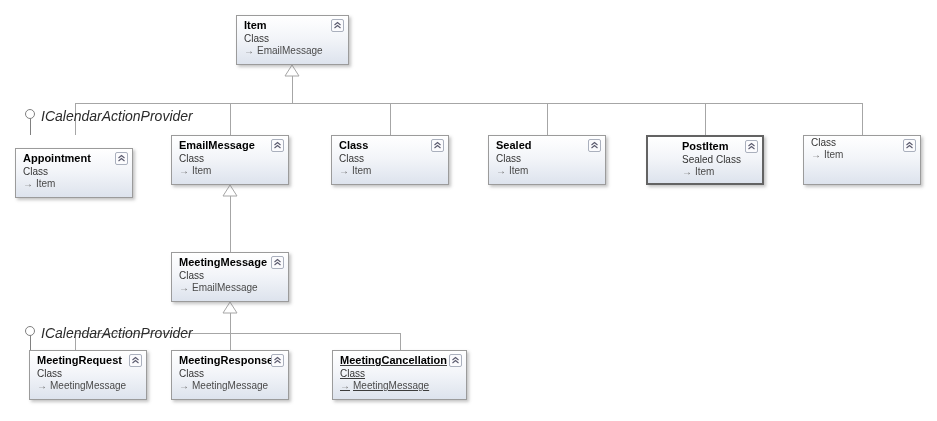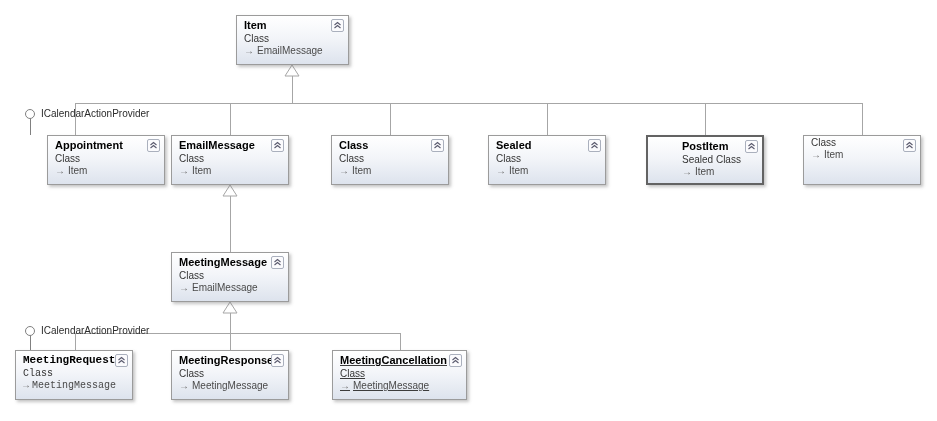--- a/index.html
+++ b/index.html
@@ -62,10 +62,11 @@
   .base-arrow { color: #707070; font-size: 10px; line-height: 10px; }
   .lollipop-label {
     position: absolute;
-    font-size: 10px;
+    font-size: 14px;
     color: #2b2b2b;
     z-index: 2;
     white-space: nowrap;
+    font-style: italic;
   }
   
   #box-item               { left: 236px; top: 15px;  width: 113px; }

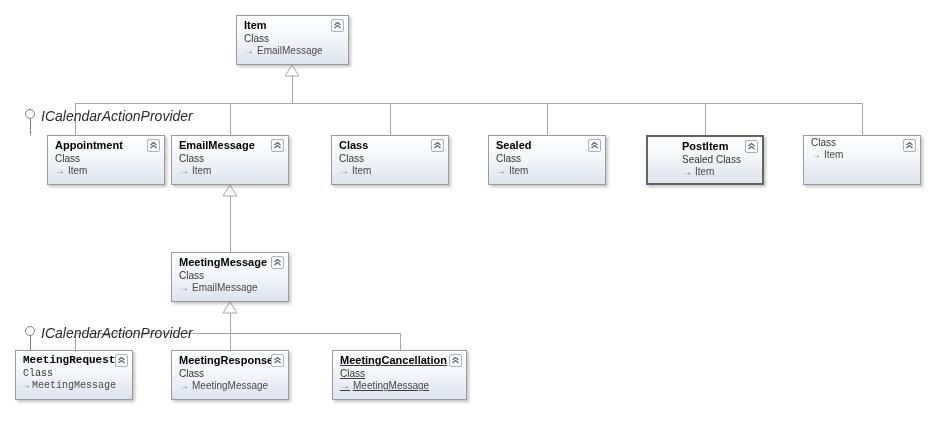--- a/index.html
+++ b/index.html
@@ -70,7 +70,7 @@
   }
   
   #box-item               { left: 236px; top: 15px;  width: 113px; }
-  #box-appointment        { left: 15px;  top: 135px; width: 118px; margin-left: 32px; }
+  #box-appointment        { left: 15px;  top: 148px; width: 118px; }
   #box-emailMessage       { left: 171px; top: 135px; width: 118px; }
   #box-task               { left: 331px; top: 135px; width: 118px; }
   #box-contact            { left: 488px; top: 135px; width: 118px; }

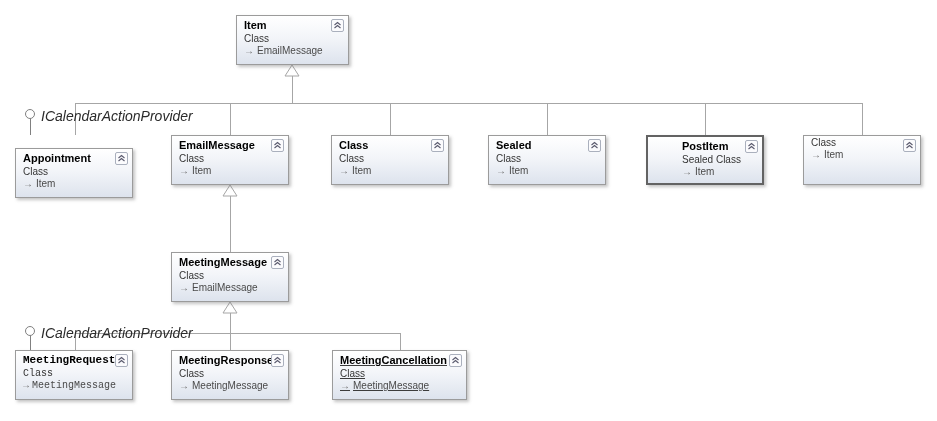--- a/index.html
+++ b/index.html
@@ -77,7 +77,7 @@
   #box-postItem           { left: 646px; top: 135px; width: 118px; }
   #box-contactGroup       { left: 803px; top: 135px; width: 118px; }
   #box-meetingMessage     { left: 171px; top: 252px; width: 118px; }
-  #box-meetingRequest     { left: 15px;  top: 350px; width: 118px; font-family: Liberation Mono, monospace; }
+  #box-meetingRequest     { left: 29px;  top: 350px; width: 118px; }
   #box-meetingResponse    { left: 171px; top: 350px; width: 118px; }
   #box-meetingCancellation{ left: 332px; top: 350px; width: 135px; text-decoration: underline; }
   #lollipop-label-1 { left: 41px; top: 108px; }

